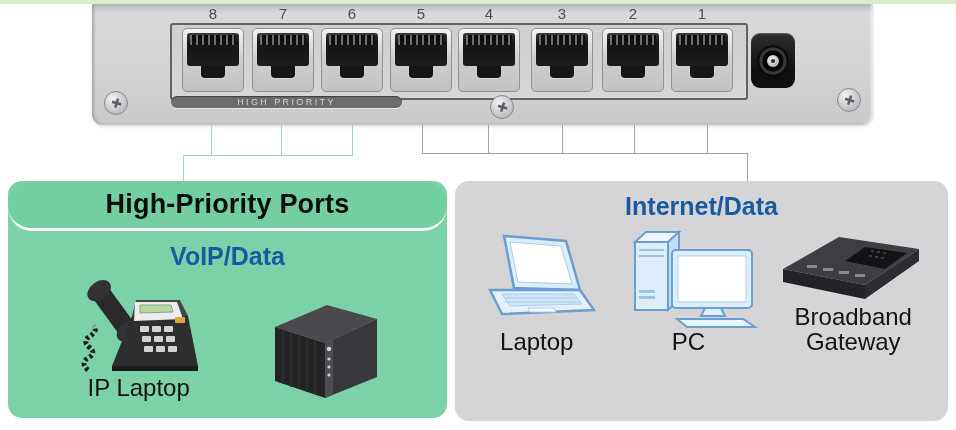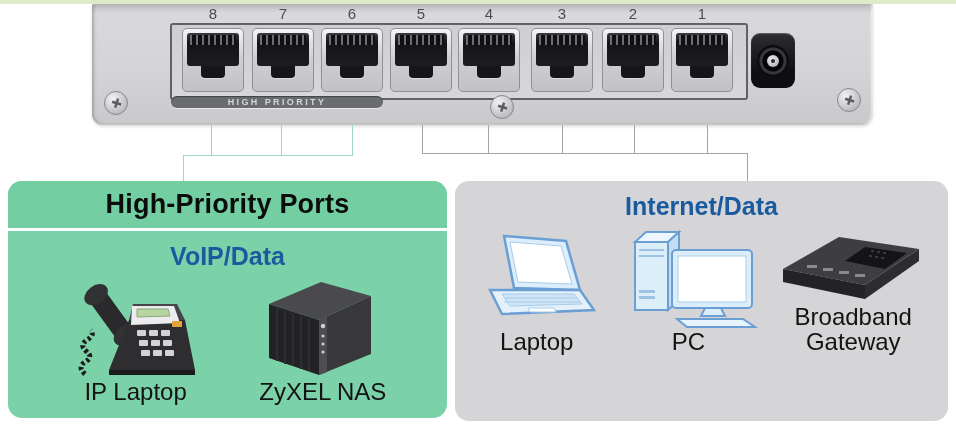--- a/index.html
+++ b/index.html
@@ -24,8 +24,8 @@
   .pins{height:10px;margin:2px 3px 0;background:repeating-linear-gradient(90deg,#6e6e70 0 2px,#101012 2px 6px);}
   .tab{width:24px;height:12px;margin:0 auto;background:#161618;border-radius:0 0 4px 4px;
        box-shadow:0 1px 0 rgba(255,255,255,.35);}
-  .hp-pill{position:absolute;left:79px;top:92px;width:212px;height:12px;background:#6a6c6e;border-radius:7px;
-           display:flex;align-items:center;justify-content:center;font-size:9px;font-weight:bold;
+  .hp-pill{position:absolute;left:79px;top:92px;width:231px;height:12px;background:#6a6c6e;border-radius:7px;
+           display:flex;align-items:center;justify-content:center;font-size:9px;font-weight:normal;
            letter-spacing:2.4px;color:#d4d6d8;
            box-shadow:inset 0 1px 1px rgba(0,0,0,.4),0 1px 0 rgba(255,255,255,.55);}
   .screw{position:absolute;width:24px;height:24px;border-radius:50%;border:1px solid #86888a;

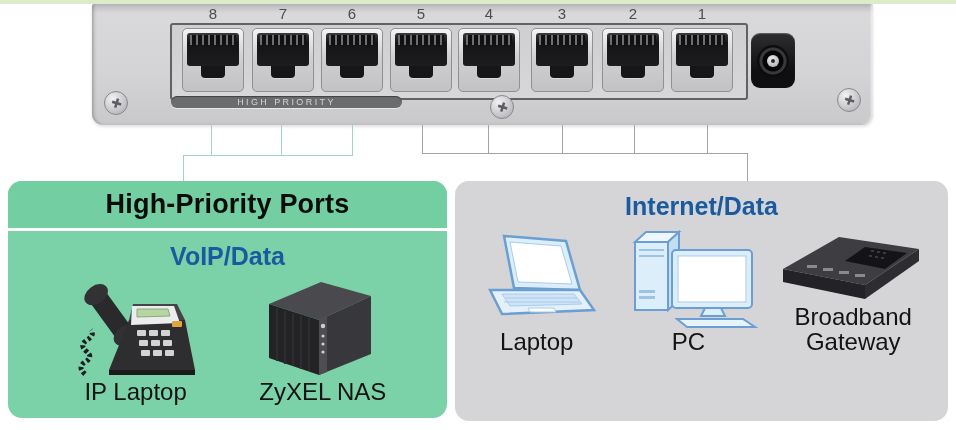--- a/index.html
+++ b/index.html
@@ -55,7 +55,7 @@
   .panel.green{left:8px;width:439px;height:237px;background:#7cd2a8;}
   .panel.gray{left:455px;width:493px;height:240px;background:#d5d5d7;}
   .panel-header{height:47px;display:flex;align-items:center;justify-content:center;border-bottom:3px solid #ffffff;
-                font-weight:bold;font-size:27px;color:#0c0c0c;letter-spacing:.2px;}
+                font-weight:bold;font-size:27px;color:#0c0c0c;letter-spacing:.2px;border-radius:24px;}
   .panel.green .panel-header{background:#73cfa1;}
   .panel.gray .panel-header{background:#d2d2d4;}
   .subtitle{margin-top:11px;text-align:center;font-weight:bold;font-size:25px;color:#1a5ba0;}

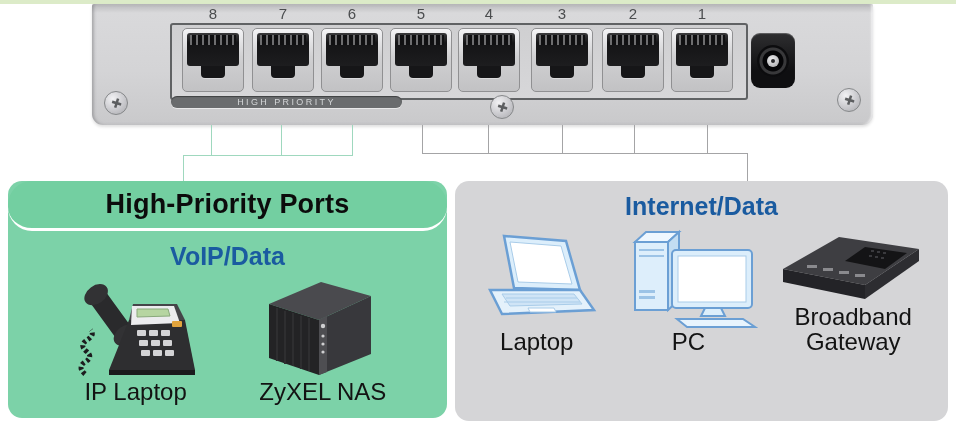--- a/index.html
+++ b/index.html
@@ -221,7 +221,6 @@
               <circle cx="64" cy="78" r="1.6"></circle>
           </g>
         </svg>
-        <div class="device-label">ZyXEL NAS</div>
       </div>
 
     </div>

